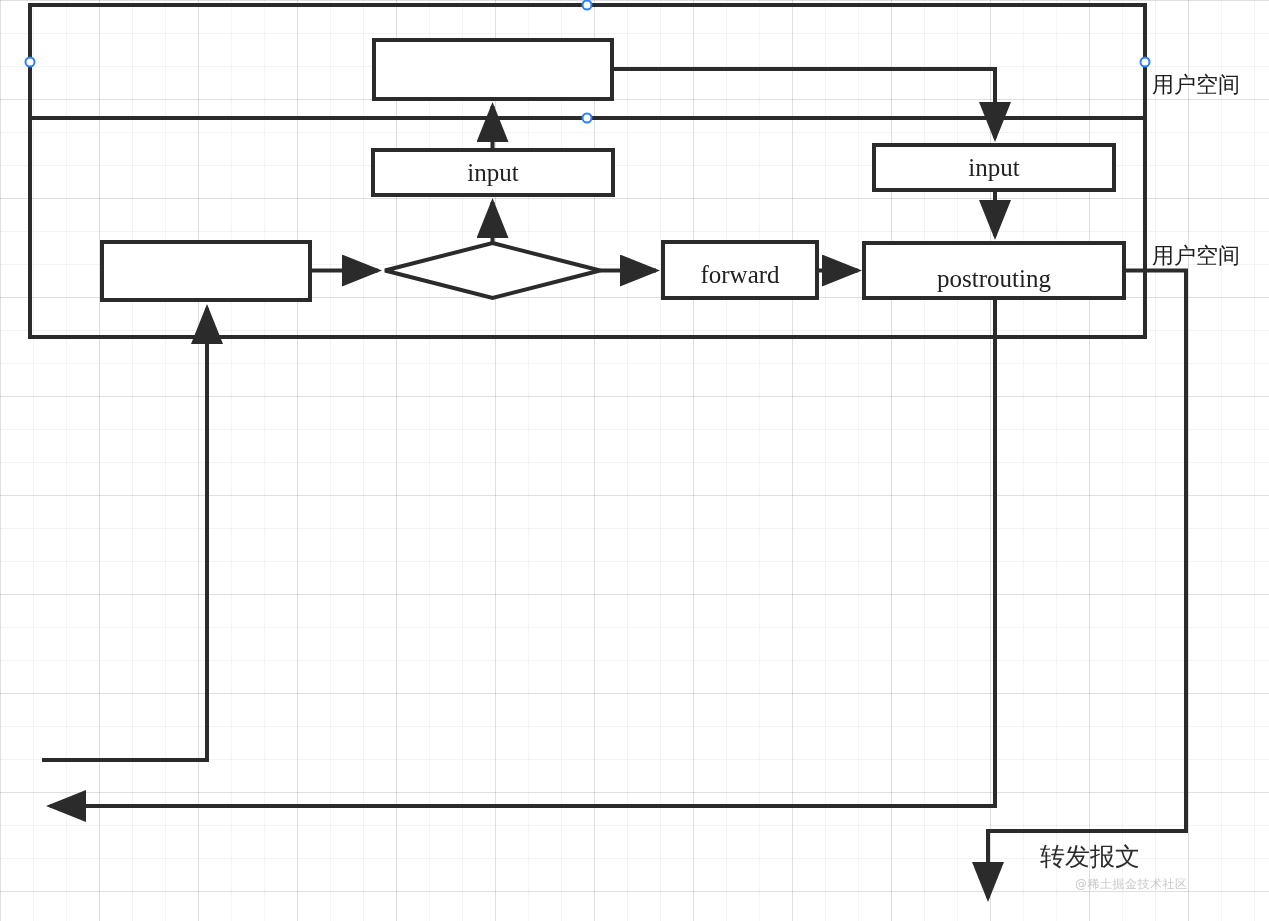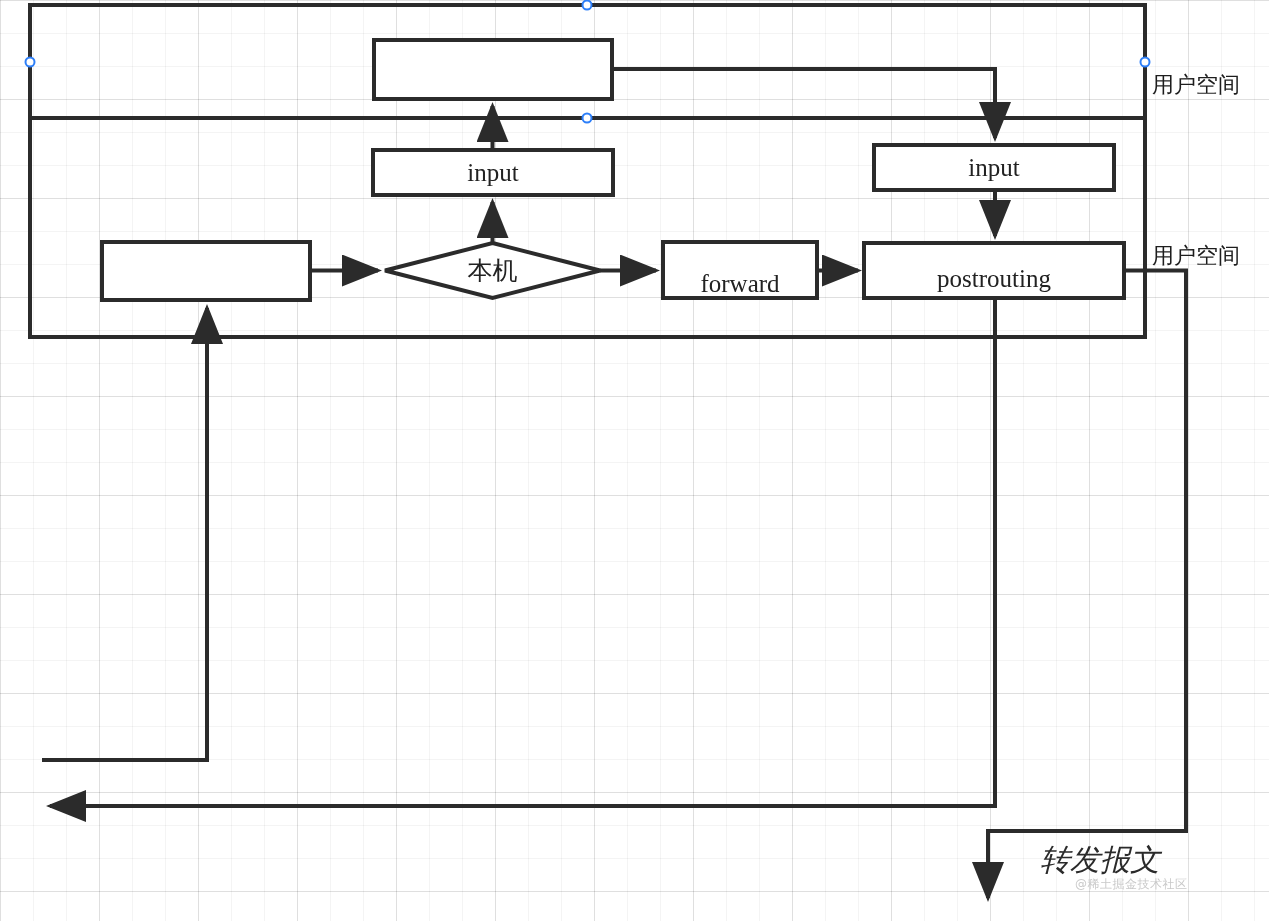--- a/index.html
+++ b/index.html
@@ -142,7 +142,6 @@
   <div class="node-label lbl-en" style="left:874px; top:145px; width:240px; height:45px;">input</div>
 
 
-  <div class="node-label lbl-cn" style="left:385px; top:243px; width:215px; height:55px;">本机</div>
 
   <div class="node-label lbl-en" style="left:663px; top:256px; width:154px; height:56px;">forward</div>
 

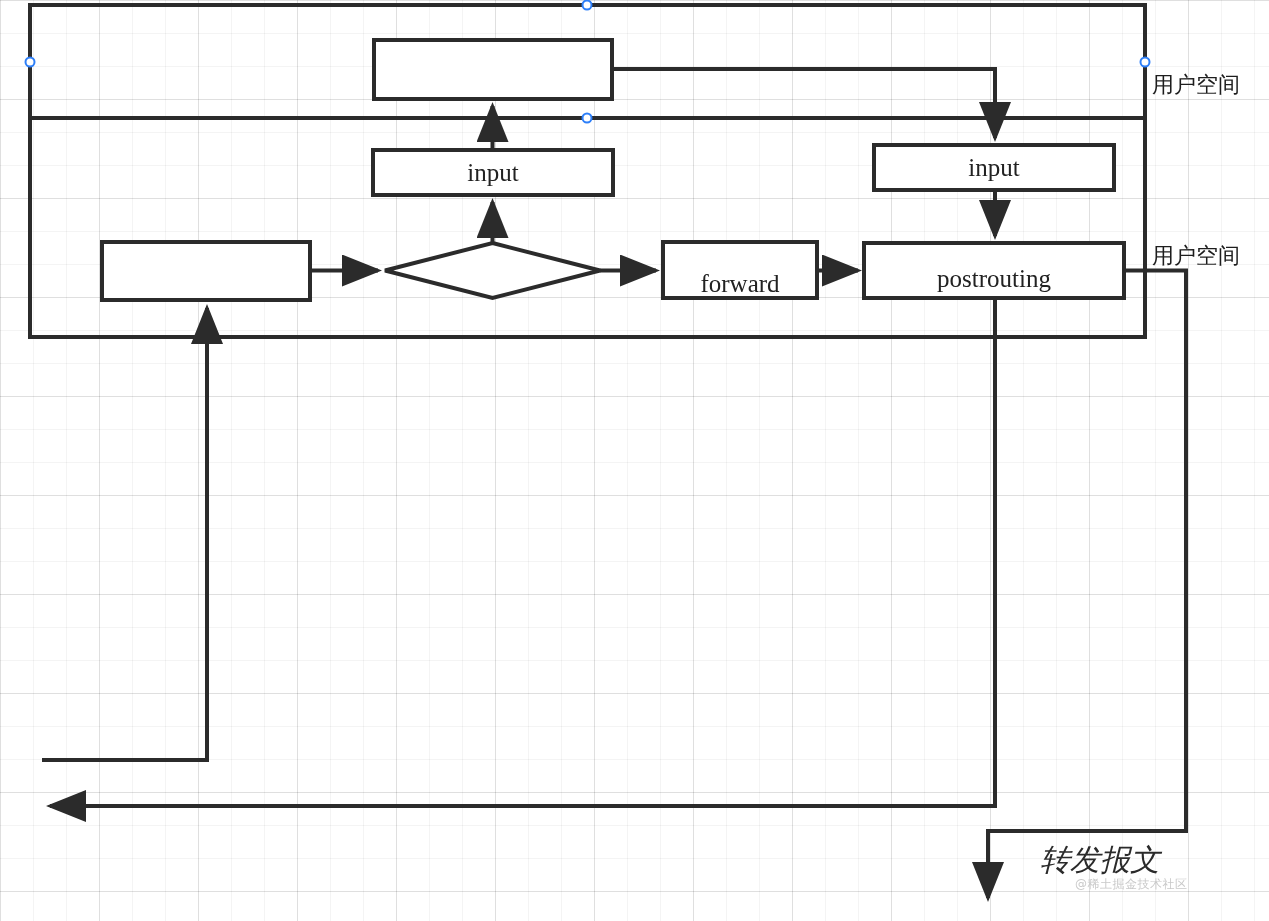--- a/index.html
+++ b/index.html
@@ -143,7 +143,7 @@
 
 
 
-  <div class="node-label lbl-en" style="left:663px; top:256px; width:154px; height:56px;">forward</div>
+  <div class="node-label lbl-en" style="left:663px; top:247px; width:154px; height:56px;">forward</div>
 
   <div class="node-label lbl-en" style="left:864px; top:251px; width:260px; height:55px;">postrouting</div>
 

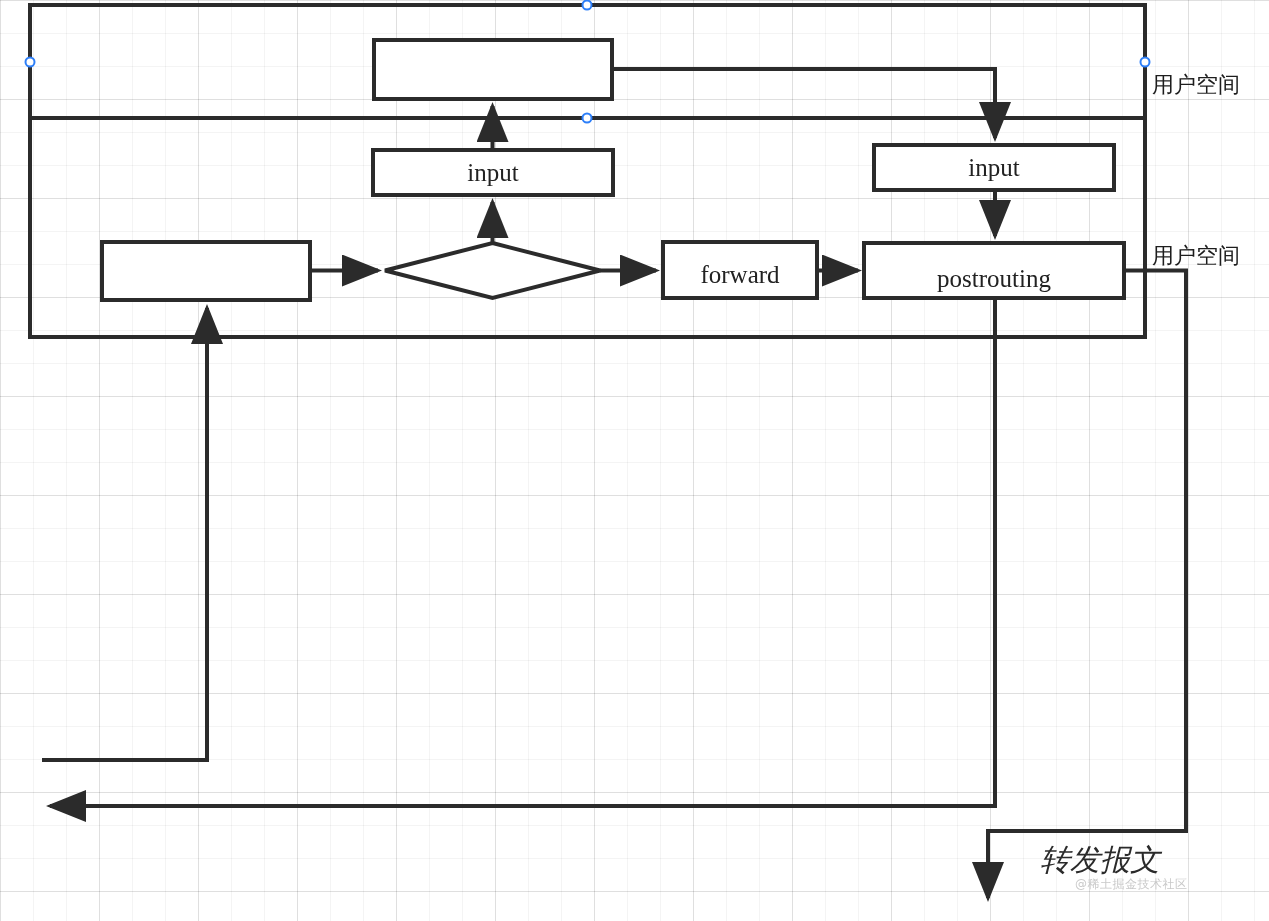--- a/index.html
+++ b/index.html
@@ -58,11 +58,10 @@
   }
   .flow-label {
     position: absolute;
-    font-size: 30px;
+    font-size: 25px;
     color: #2b2b2b;
     white-space: nowrap;
     font-family: "DejaVu Sans", "Liberation Sans", sans-serif;
-    font-style: italic;
   }
   .watermark {
     position: absolute;

